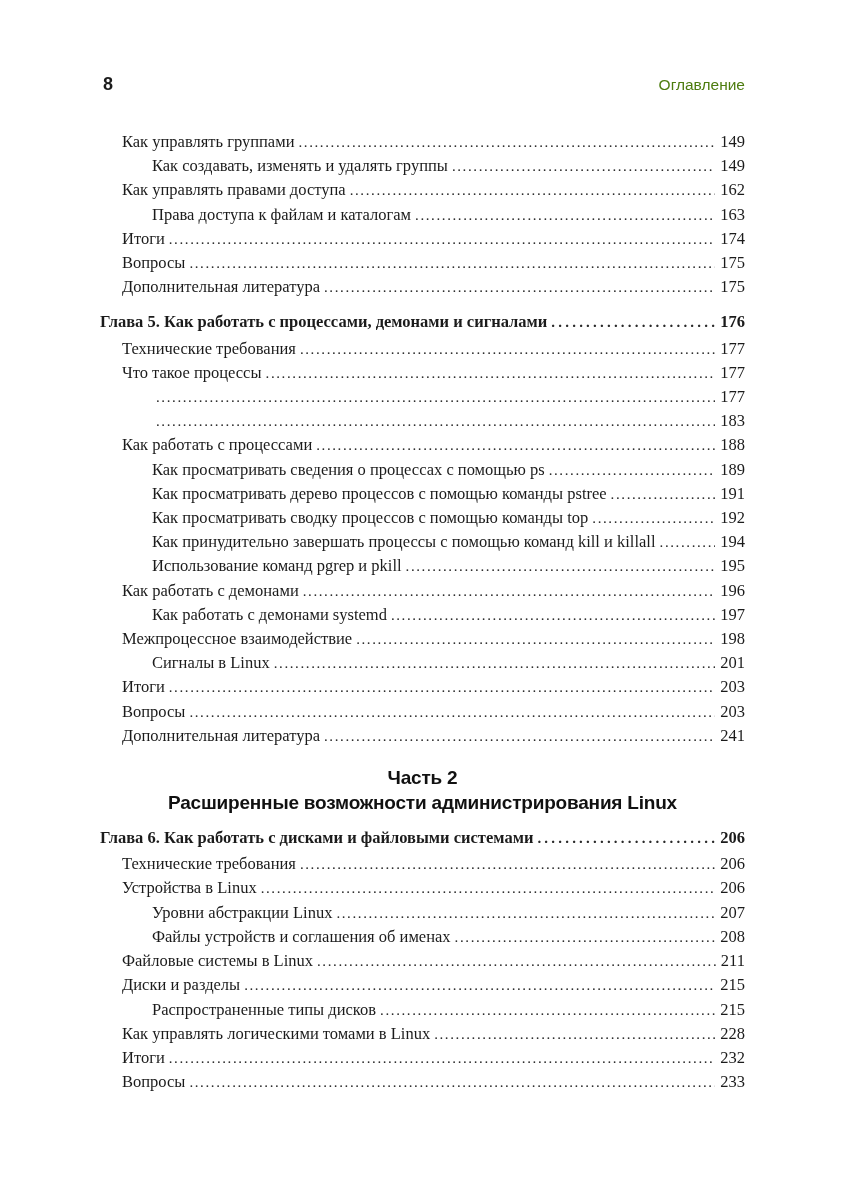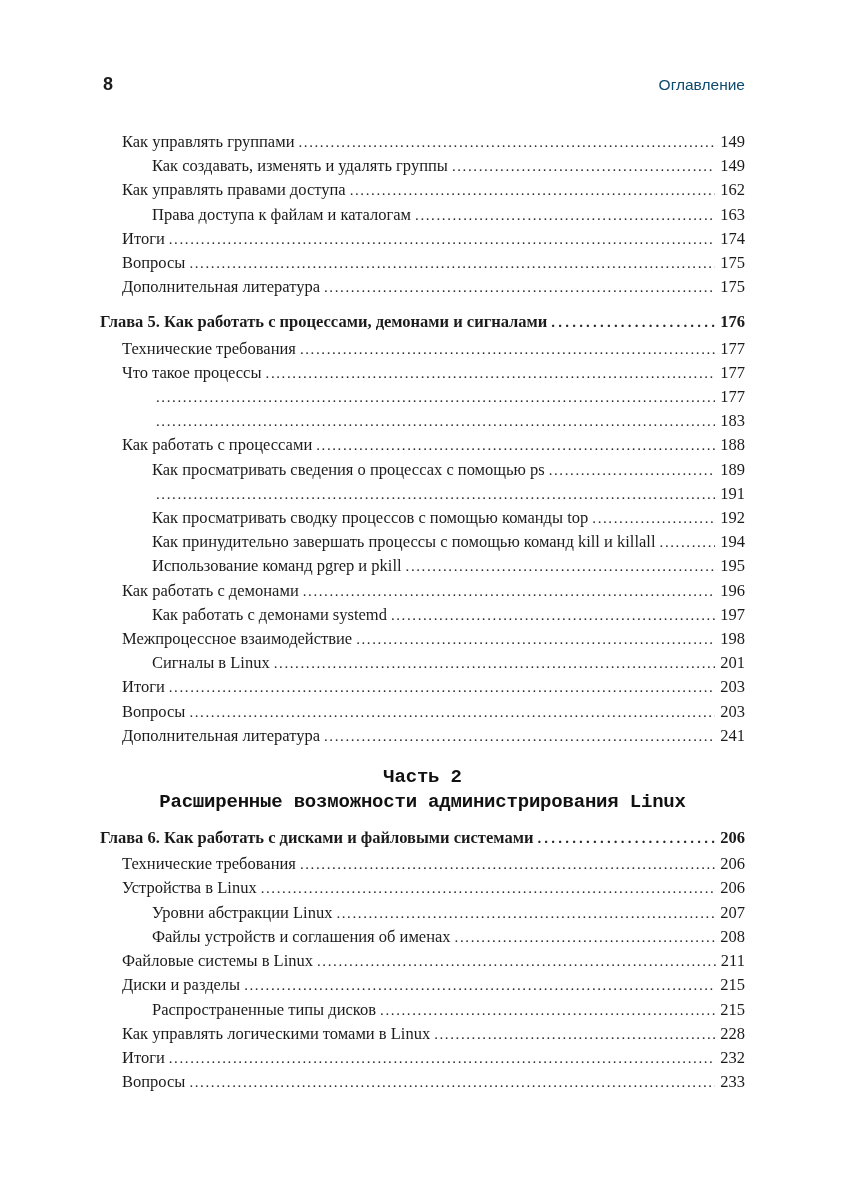--- a/index.html
+++ b/index.html
@@ -31,7 +31,7 @@
   }
   .running-title {
     font-size: 15.5px;
-    color: #0c4a6e;
+    color: #4d7c0f;
   }
   
   .toc { margin-top: 35px; }

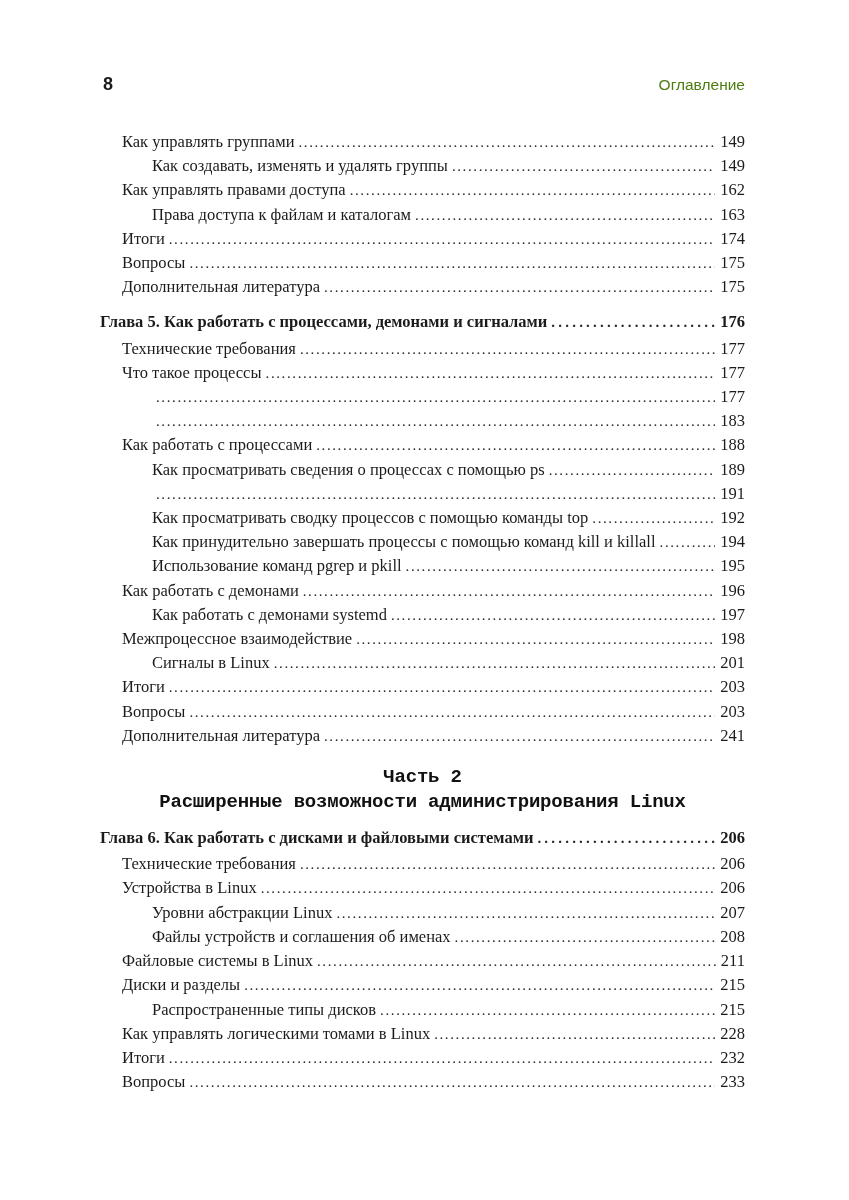--- a/index.html
+++ b/index.html
@@ -160,6 +160,7 @@
         <span class="pg">189</span>
       </div>
       <div class="row lvl2">
+        <span class="entry-text">Как просматривать дерево процессов с помощью команды pstree</span>
         <span class="leader"></span>
         <span class="pg">191</span>
       </div>

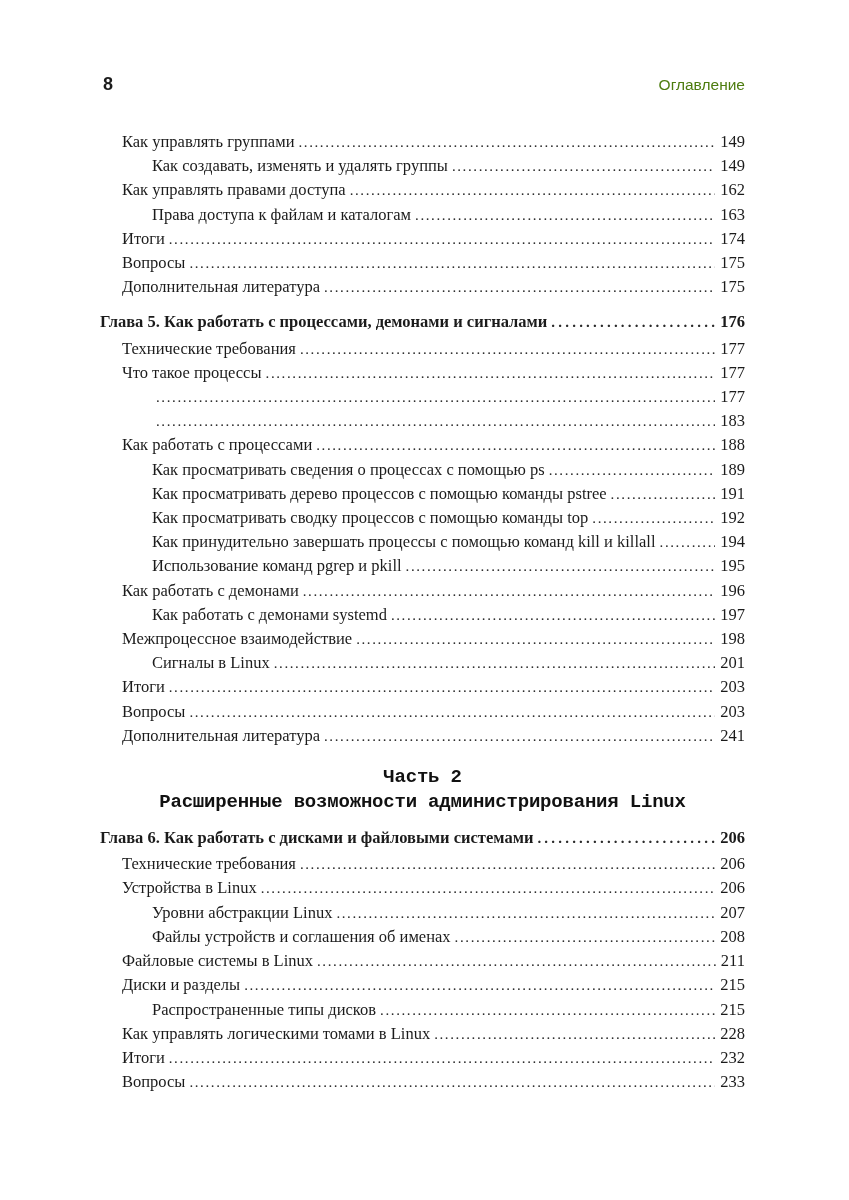--- a/index.html
+++ b/index.html
@@ -73,7 +73,7 @@
   
   .part-heading {
     text-align: center;
-    font-family: Liberation Mono, monospace;
+    font-family: Liberation Sans, sans-serif;
     font-weight: 700;
     font-size: 19px;
     line-height: 25px;

